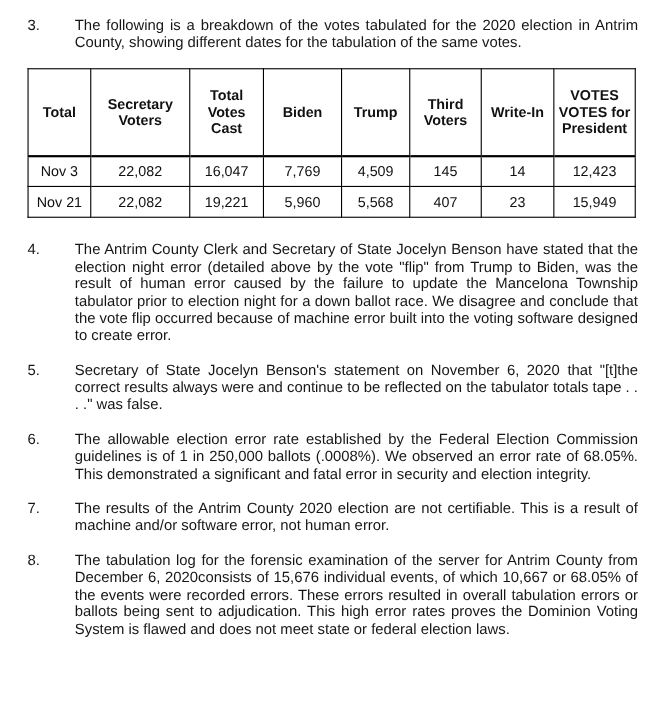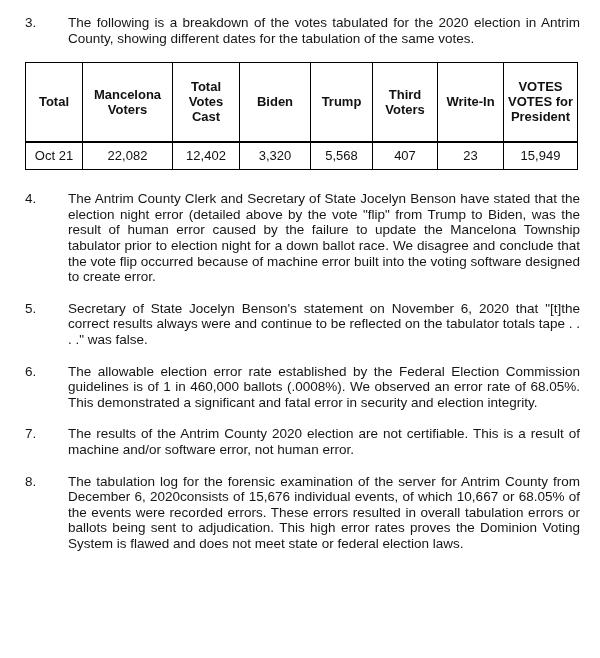--- a/index.html
+++ b/index.html
@@ -92,7 +92,7 @@
     <thead>
       <tr>
         <th>Total</th>
-        <th>Mancelona Voters</th>
+        <th>Secretary Voters</th>
         <th>Total Votes Cast</th>
         <th>Biden</th>
         <th>Trump</th>

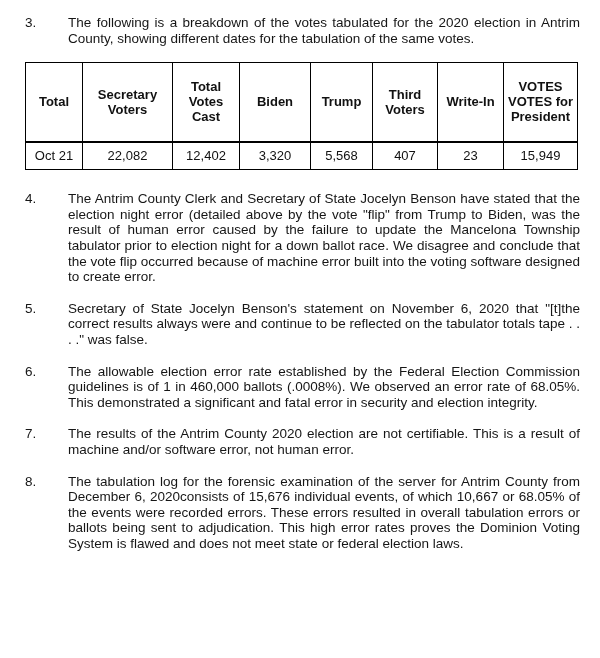--- a/index.html
+++ b/index.html
@@ -103,6 +103,16 @@
     </thead>
     <tbody>
       <tr>
+        <td>Nov 3</td>
+        <td>22,082</td>
+        <td>16,047</td>
+        <td>7,769</td>
+        <td>4,509</td>
+        <td>145</td>
+        <td>14</td>
+        <td>12,423</td>
+      </tr>
+      <tr>
         <td>Oct 21</td>
         <td>22,082</td>
         <td>12,402</td>

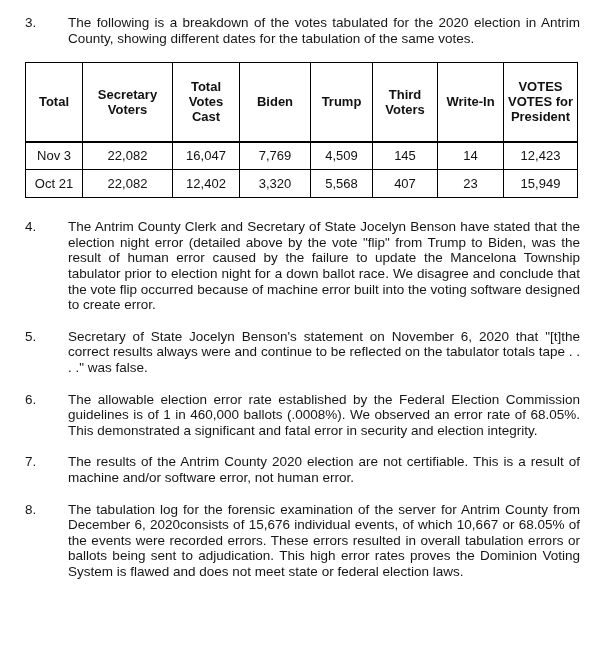--- a/index.html
+++ b/index.html
@@ -113,7 +113,7 @@
         <td>12,423</td>
       </tr>
       <tr>
-        <td>Oct 21</td>
+        <td>Nov 21</td>
         <td>22,082</td>
         <td>12,402</td>
         <td>3,320</td>

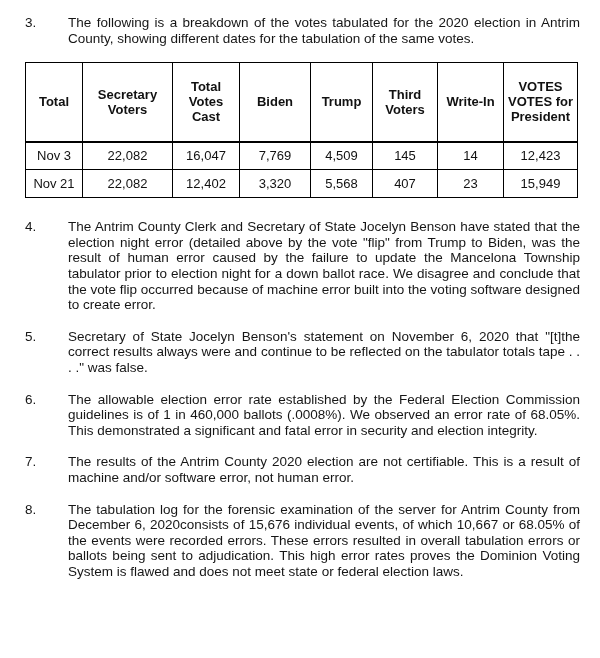--- a/index.html
+++ b/index.html
@@ -115,7 +115,7 @@
       <tr>
         <td>Nov 21</td>
         <td>22,082</td>
-        <td>12,402</td>
+        <td>19,221</td>
         <td>3,320</td>
         <td>5,568</td>
         <td>407</td>

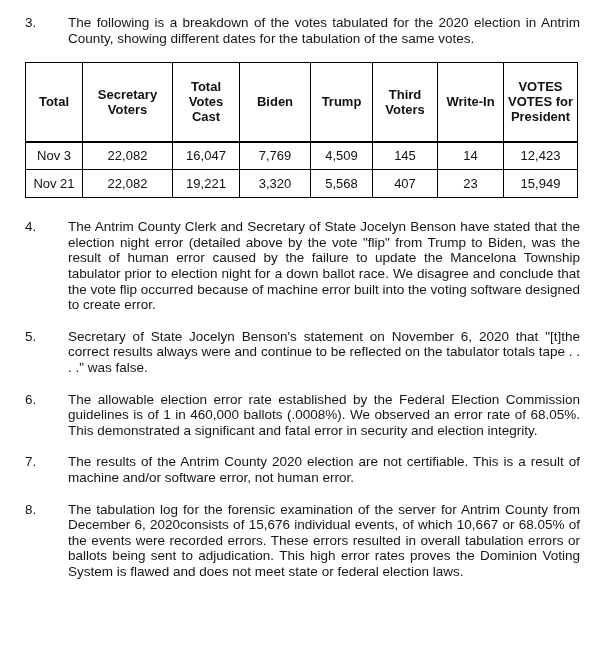--- a/index.html
+++ b/index.html
@@ -116,7 +116,7 @@
         <td>Nov 21</td>
         <td>22,082</td>
         <td>19,221</td>
-        <td>3,320</td>
+        <td>5,960</td>
         <td>5,568</td>
         <td>407</td>
         <td>23</td>

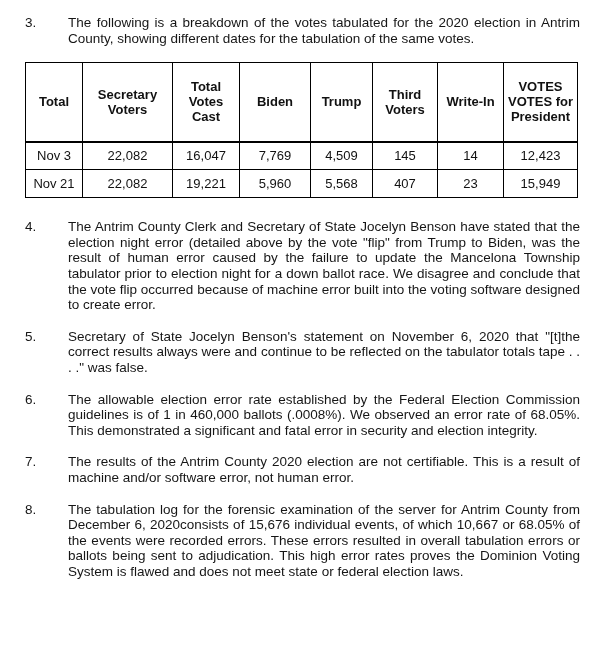--- a/index.html
+++ b/index.html
@@ -137,7 +137,7 @@
 
   <div class="item spacer-p">
     <div class="num">6.</div>
-    <div class="txt">The allowable election error rate established by the Federal Election Commission guidelines is of 1 in 460,000 ballots (.0008%). We observed an error rate of 68.05%. This demonstrated a significant and fatal error in security and election integrity.</div>
+    <div class="txt">The allowable election error rate established by the Federal Election Commission guidelines is of 1 in 250,000 ballots (.0008%). We observed an error rate of 68.05%. This demonstrated a significant and fatal error in security and election integrity.</div>
   </div>
 
   <div class="item spacer-p">

